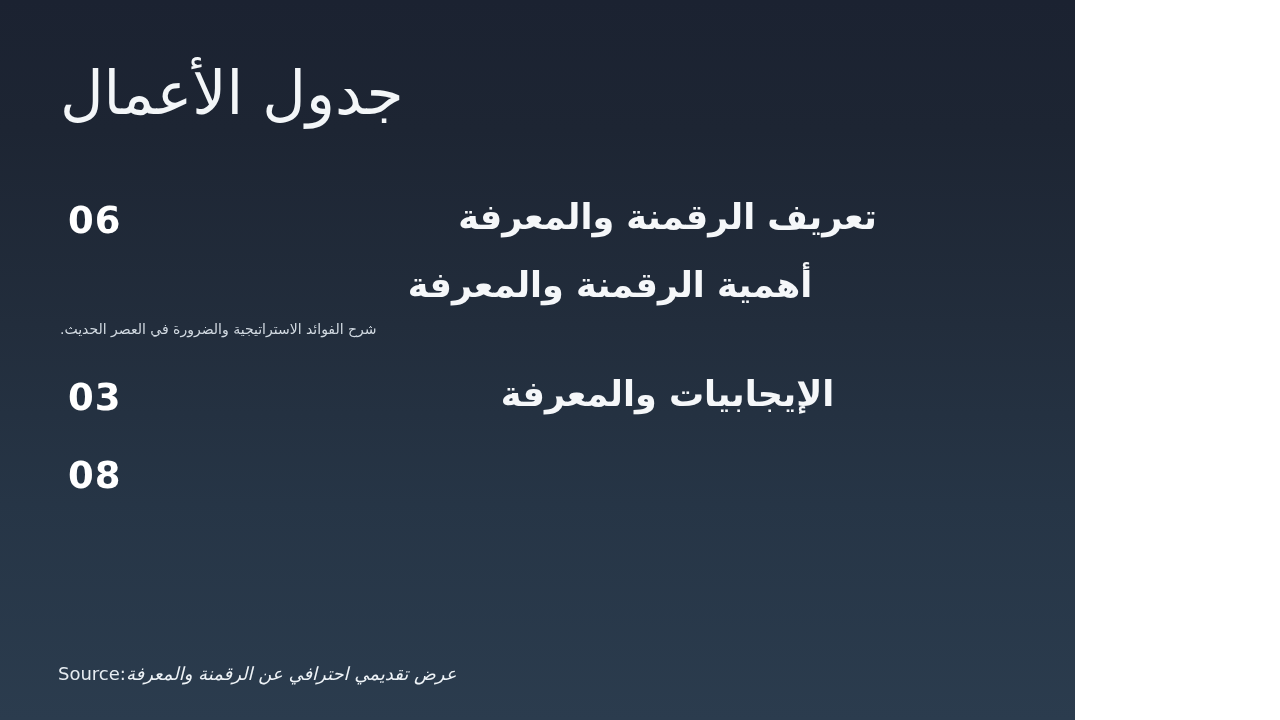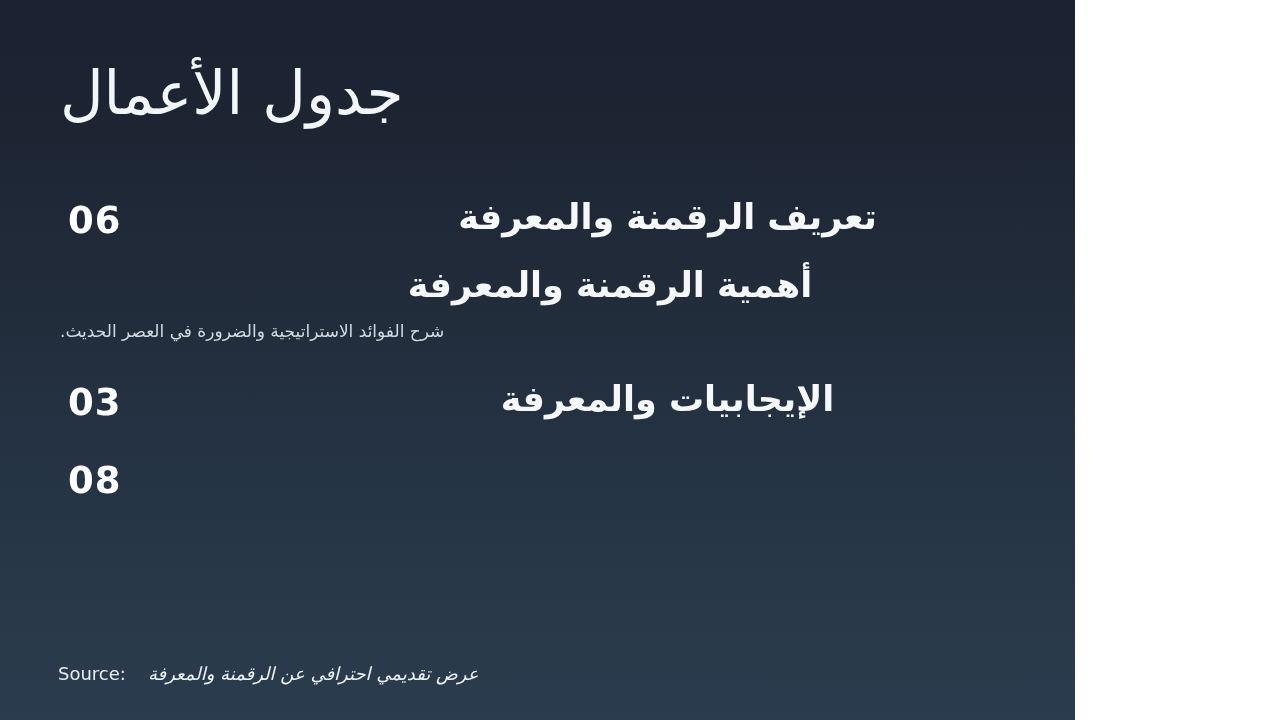--- a/index.html
+++ b/index.html
@@ -97,7 +97,7 @@
   .row-subtitle {
     margin-top: 12px;
     font-family: "DejaVu Sans", "Liberation Sans", sans-serif;
-    font-size: 17px;
+    font-size: 14px;
     font-weight: 400;
     color: #d2dae2;
     direction: rtl;

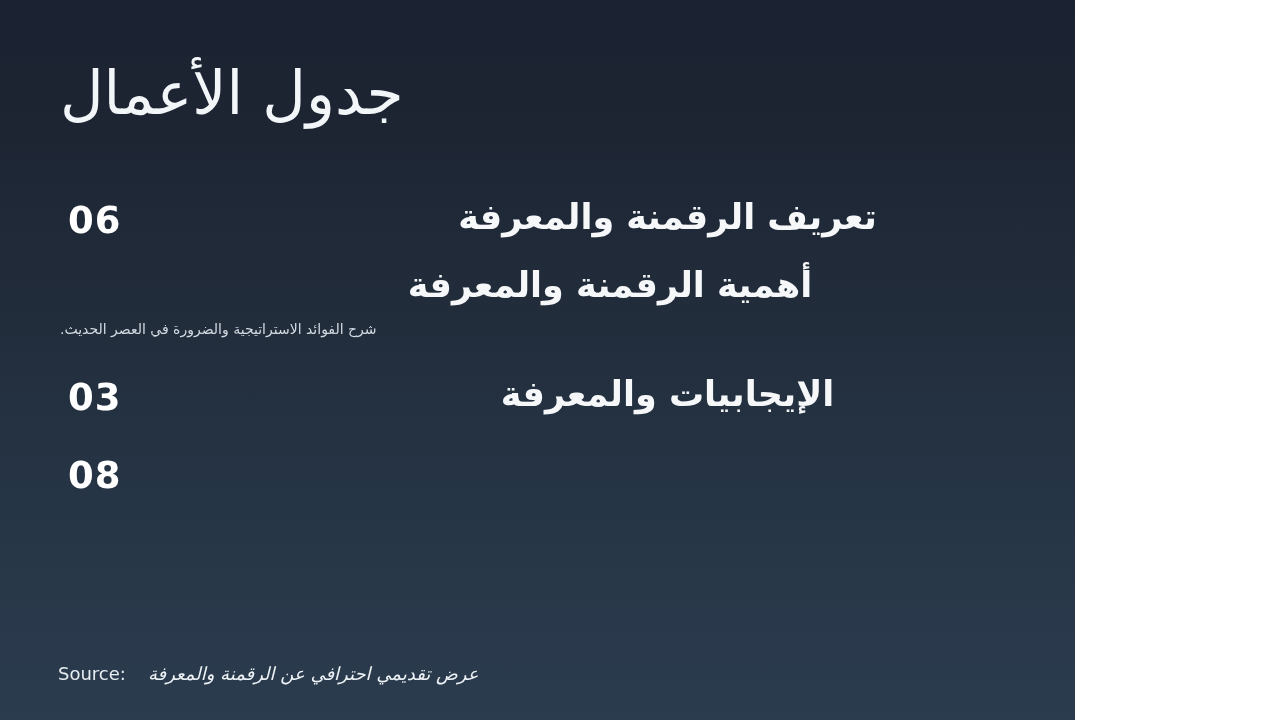--- a/index.html
+++ b/index.html
@@ -116,7 +116,7 @@
     bottom: 36px;
     display: flex;
     align-items: center;
-    gap: 22px;
+    gap: 0;
     font-size: 18px;
     color: #e3e9ee;
   }

